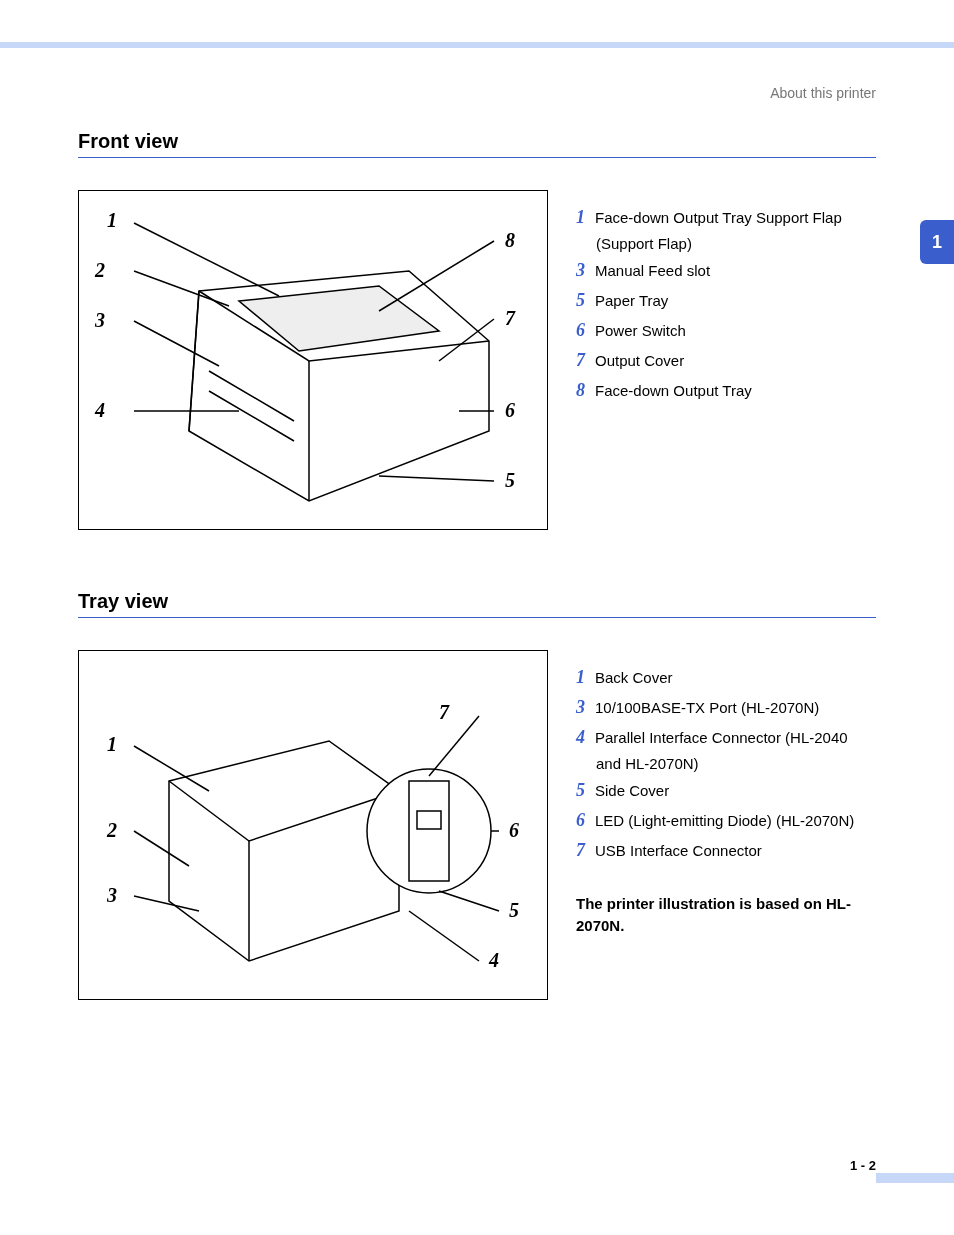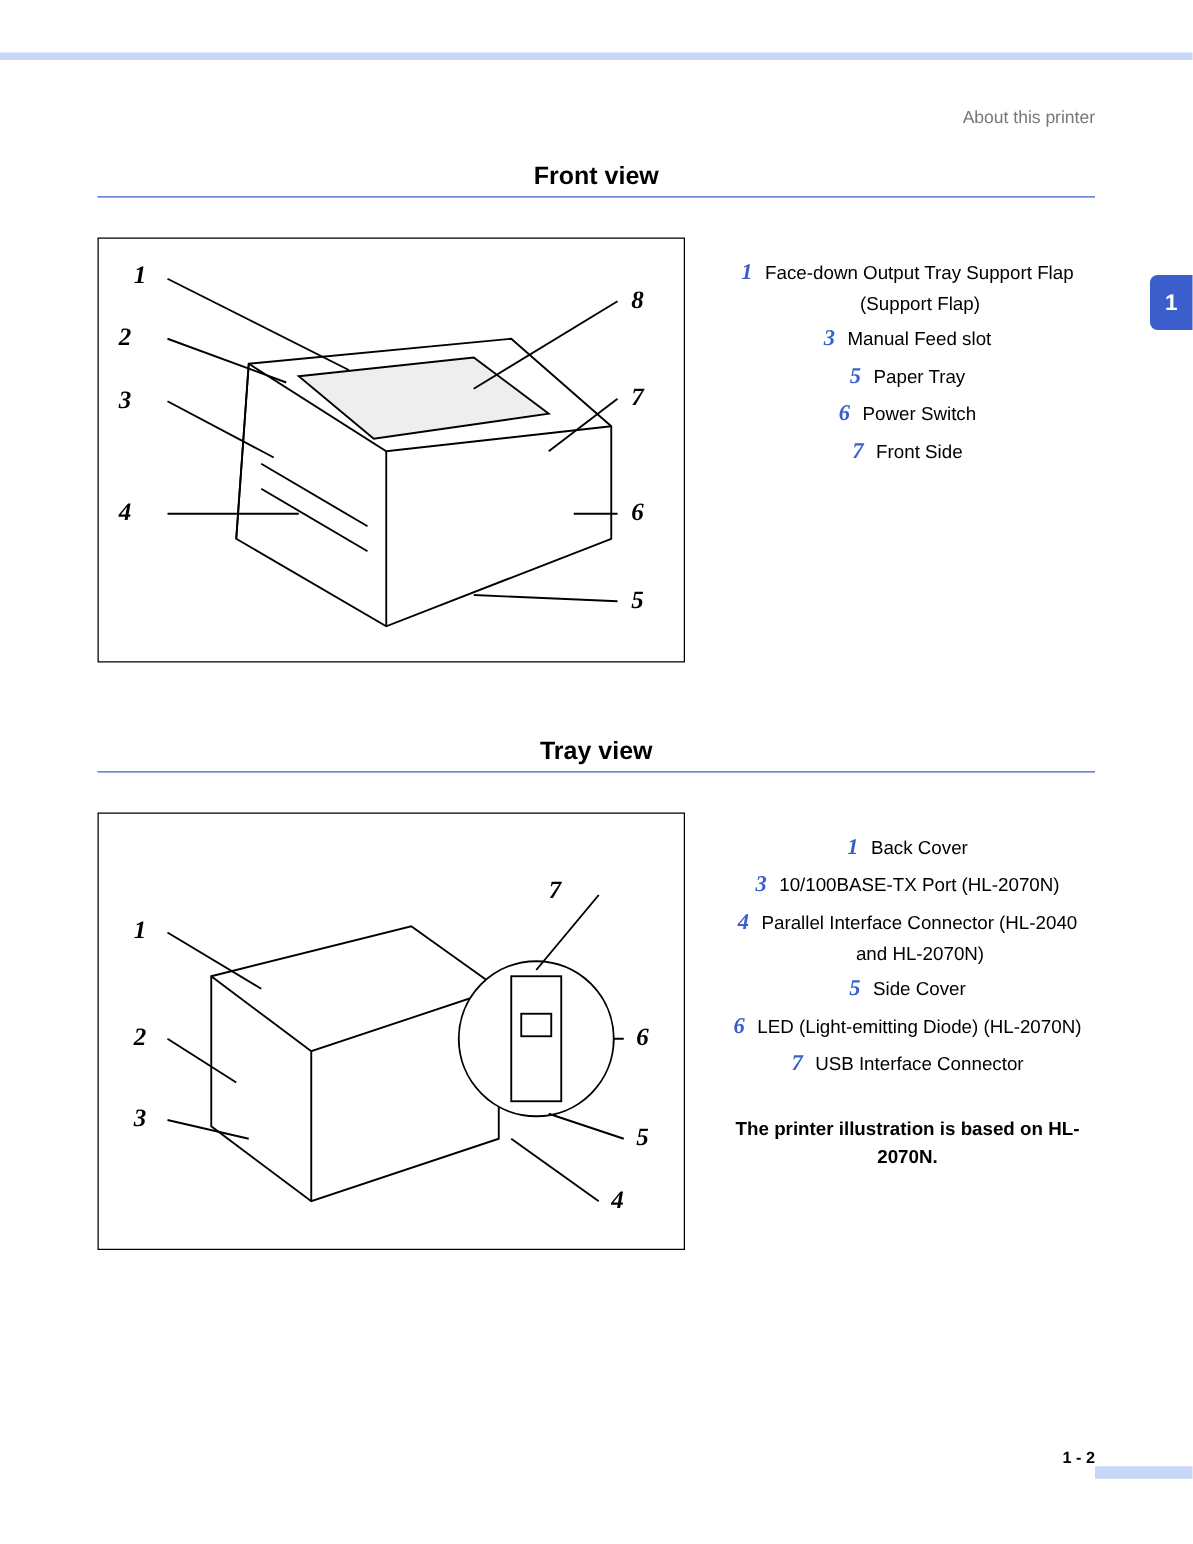--- a/index.html
+++ b/index.html
@@ -43,7 +43,6 @@
   }
   .section {
     margin-bottom: 60px;
-    text-align: center;
   }
   .section-body {
     display: flex;

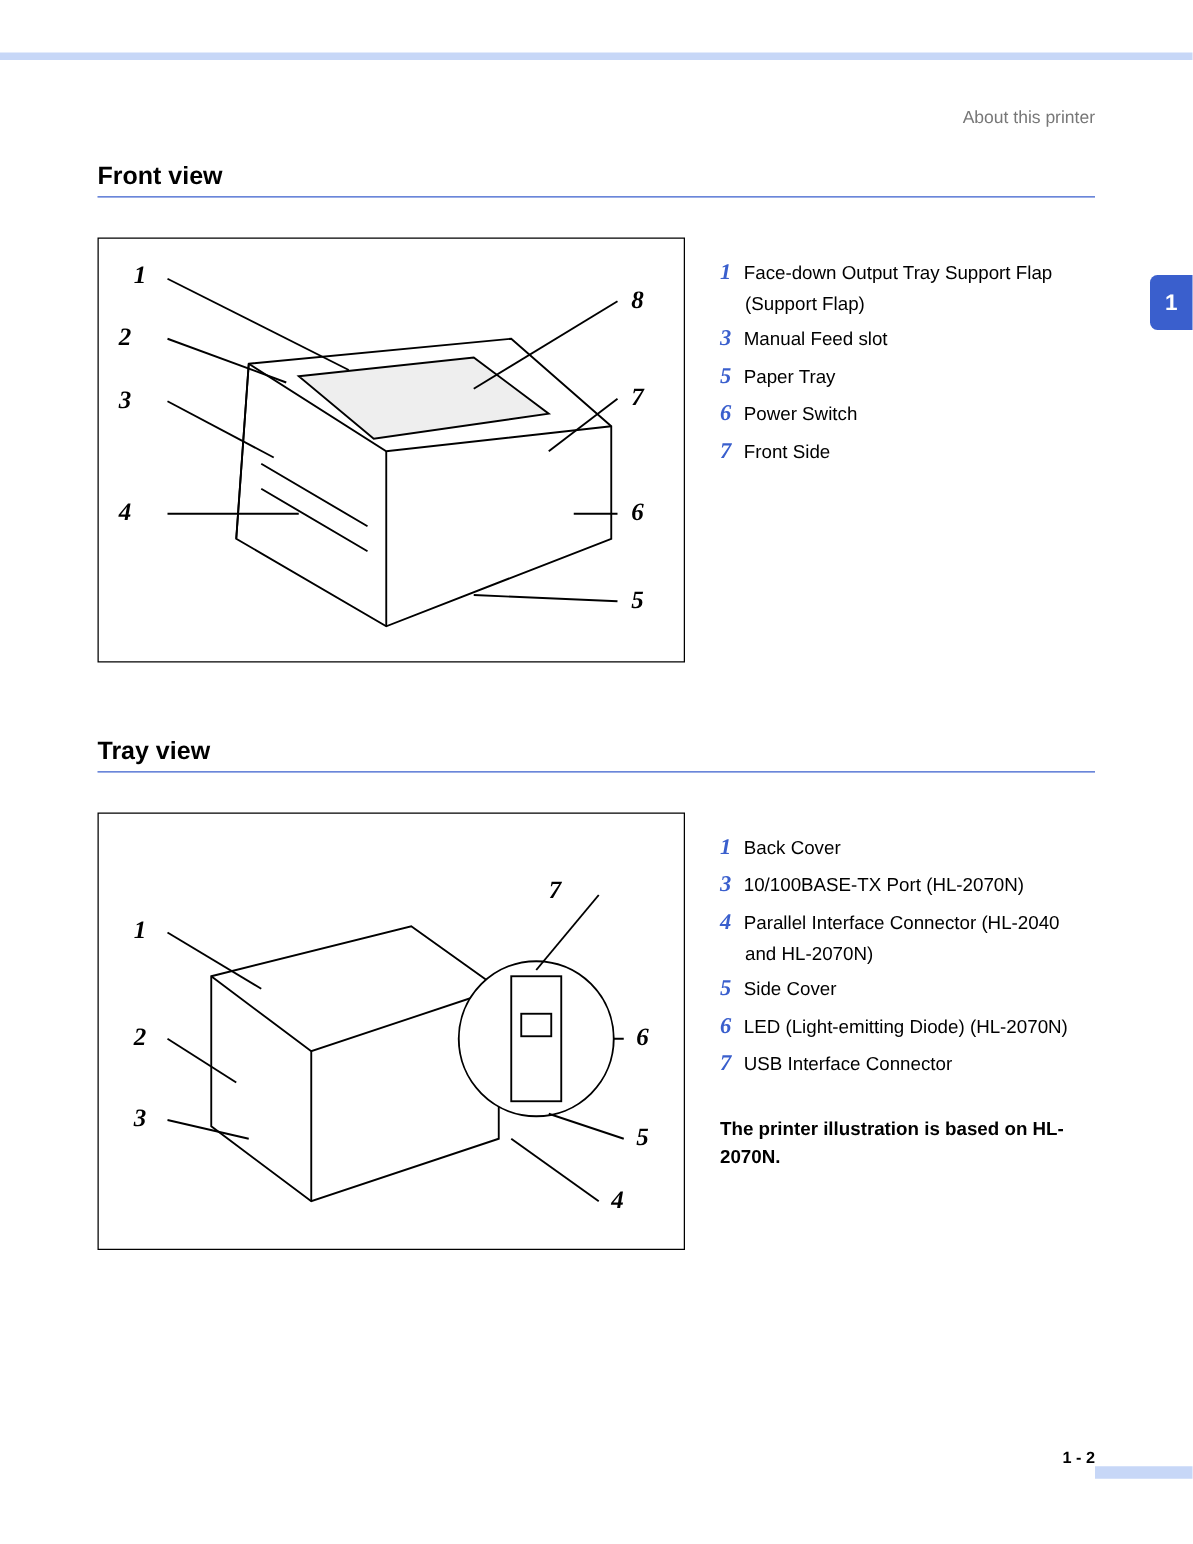--- a/index.html
+++ b/index.html
@@ -169,7 +169,7 @@
         <div class="legend-item"><span class="legend-num">3</span><span>Manual Feed slot</span></div>
         <div class="legend-item"><span class="legend-num">5</span><span>Paper Tray</span></div>
         <div class="legend-item"><span class="legend-num">6</span><span>Power Switch</span></div>
-        <div class="legend-item"><span class="legend-num">7</span><span>Front Side</span></div>
+        <div class="legend-item"><span class="legend-num">7</span><span>Output Cover</span></div>
       </div>
     </div>
   </div>

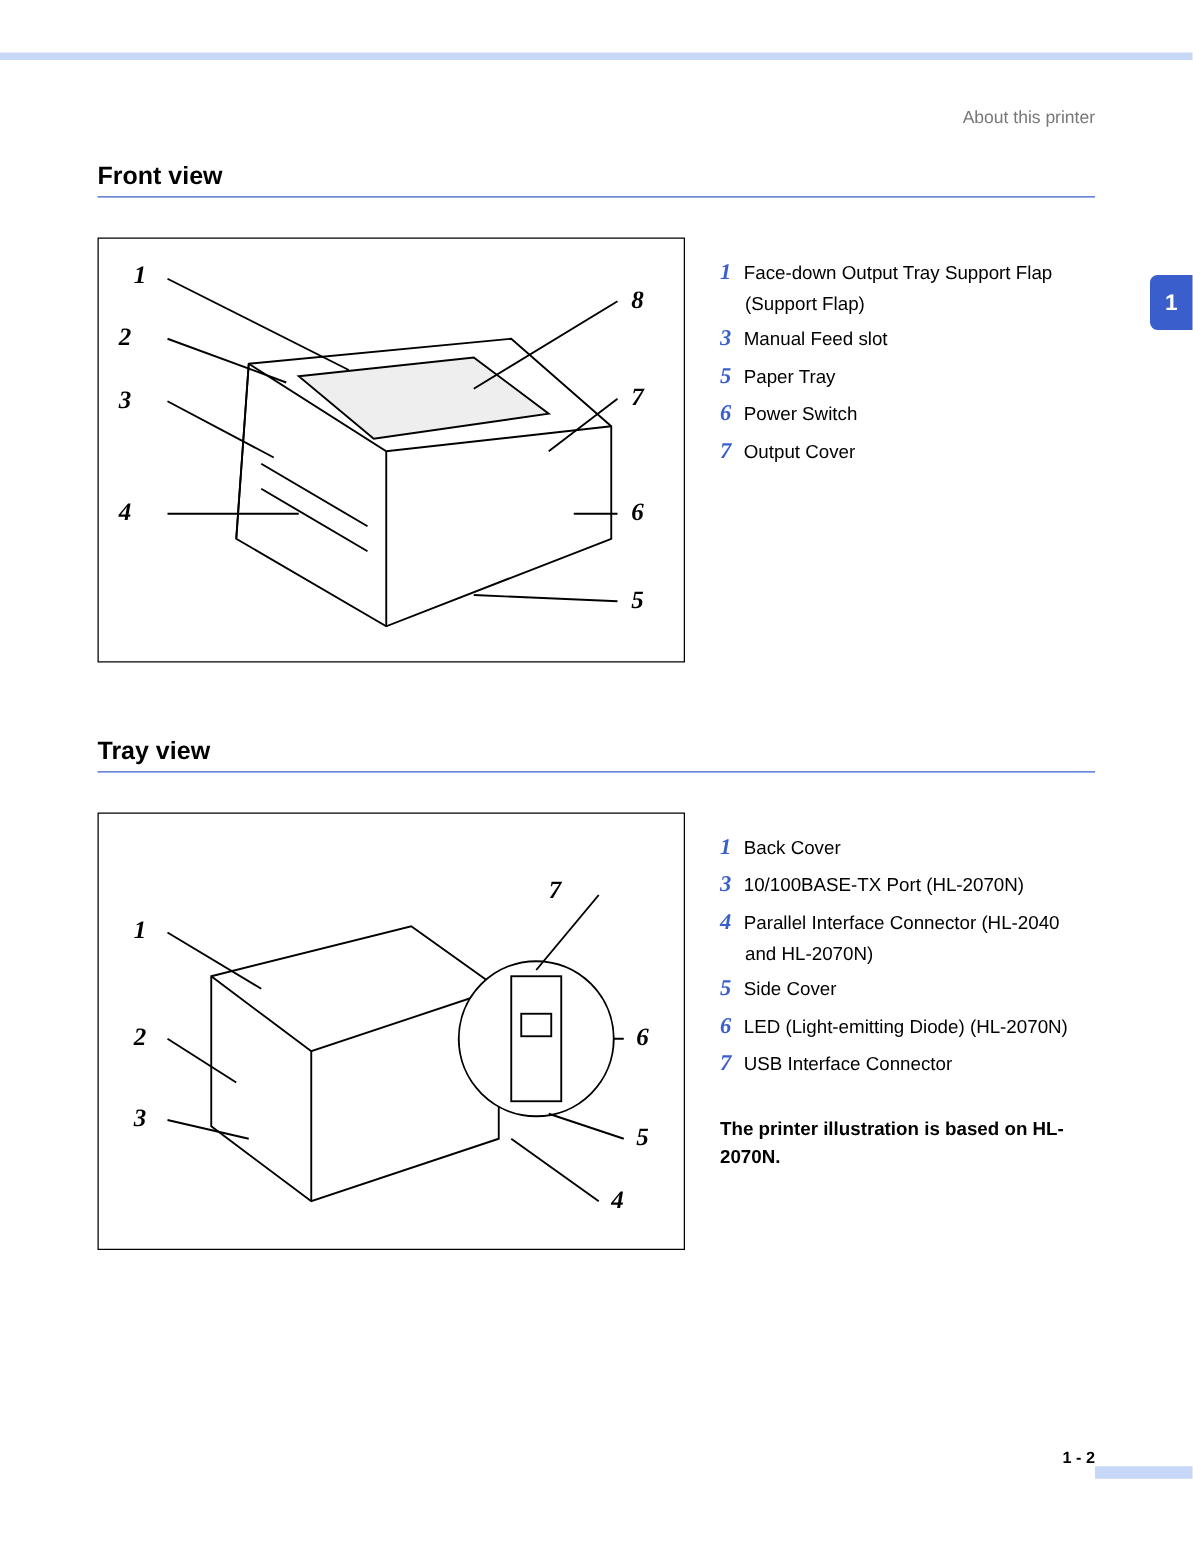--- a/index.html
+++ b/index.html
@@ -170,6 +170,7 @@
         <div class="legend-item"><span class="legend-num">5</span><span>Paper Tray</span></div>
         <div class="legend-item"><span class="legend-num">6</span><span>Power Switch</span></div>
         <div class="legend-item"><span class="legend-num">7</span><span>Output Cover</span></div>
+        <div class="legend-item"><span class="legend-num">8</span><span>Face-down Output Tray</span></div>
       </div>
     </div>
   </div>

